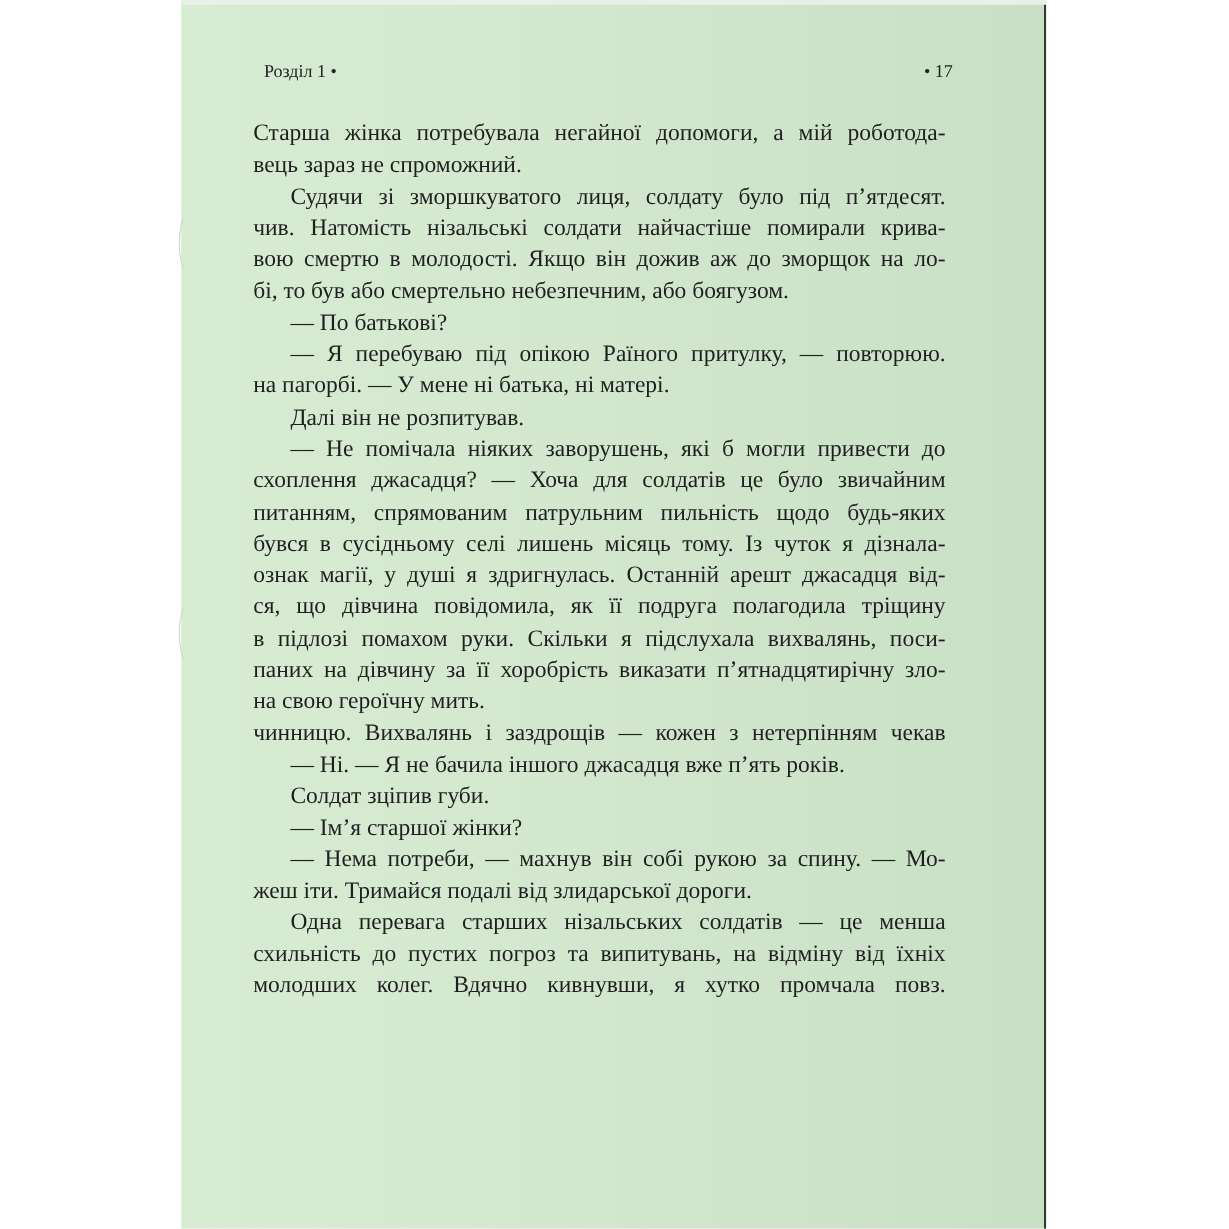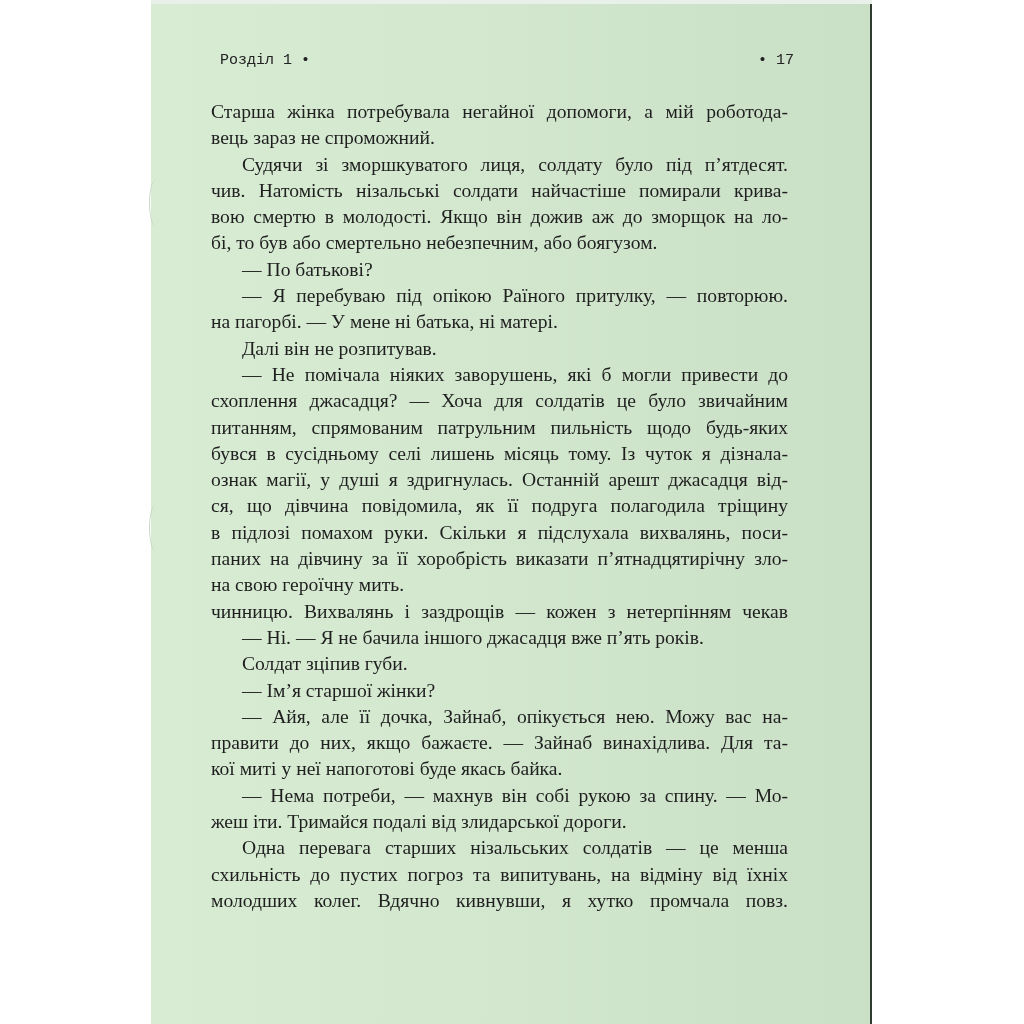--- a/index.html
+++ b/index.html
@@ -25,7 +25,7 @@
       position: absolute;
       top: 52px; left: 69px; right: 78px;
       font-size: 15px; color: #222;
-      display: flex; justify-content: space-between; align-items: center; font-family: Liberation Mono, monospace;
+      display: flex; justify-content: space-between; align-items: center;
     }
     .body-text {
       position: absolute;

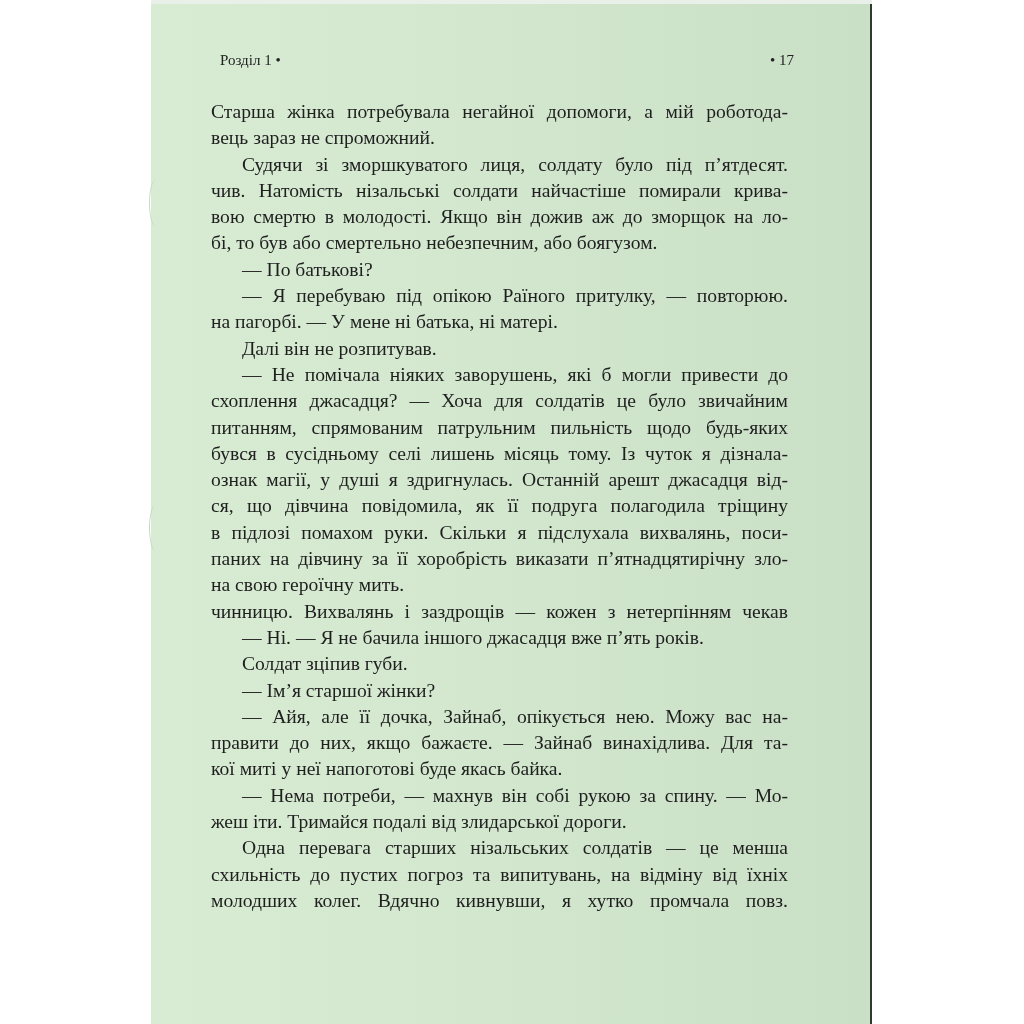--- a/index.html
+++ b/index.html
@@ -102,11 +102,6 @@
         <span class="line last" style="padding-left: 31px;">— Ім’я старшої жінки?</span>
       </div>
       <div>
-        <span class="line" style="padding-left: 31px;">— Айя, але її дочка, Зайнаб, опікується нею. Можу вас на-</span>
-        <span class="line">правити до них, якщо бажаєте. — Зайнаб винахідлива. Для та-</span>
-        <span class="line last">кої миті у неї напоготові буде якась байка.</span>
-      </div>
-      <div>
         <span class="line" style="padding-left: 31px; font-family: Liberation Serif, serif;">— Нема потреби, — махнув він собі рукою за спину. — Мо-</span>
         <span class="line last">жеш іти. Тримайся подалі від злидарської дороги.</span>
       </div>

